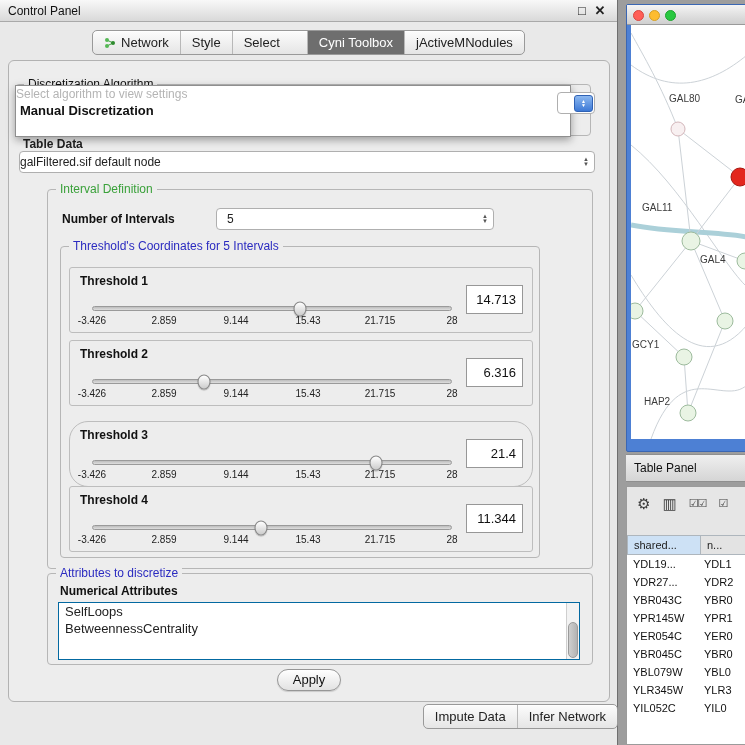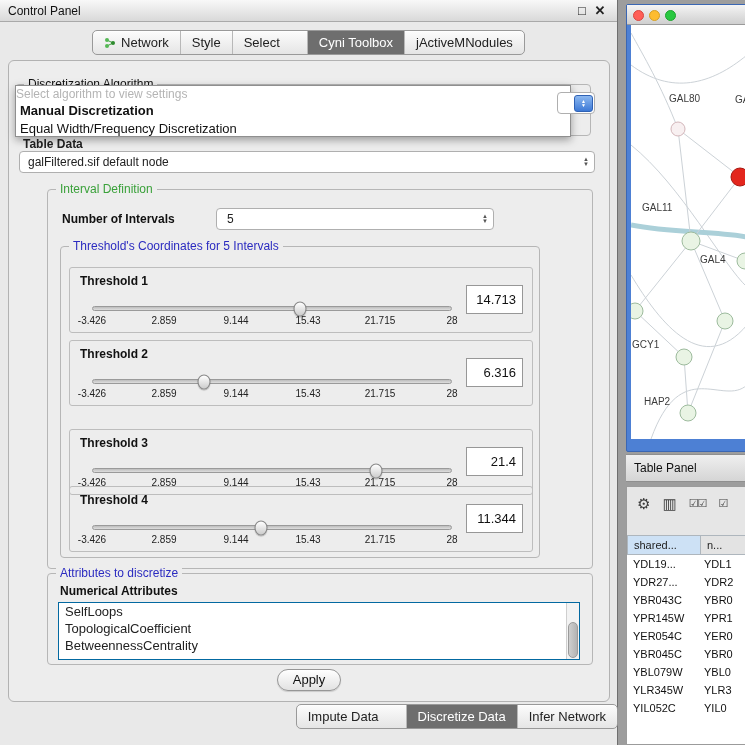--- a/index.html
+++ b/index.html
@@ -183,7 +183,6 @@
     <div class="dropdown">
       <div class="dd-prompt">Select algorithm to view settings</div>
       <div class="dd-opt bold">Manual Discretization</div>
-      <div class="dd-opt">Equal Width/Frequency Discretization</div>
     </div>
 
     <span class="plain-label" style="left:14px; top:76px;font-weight:bold;">Table Data</span>

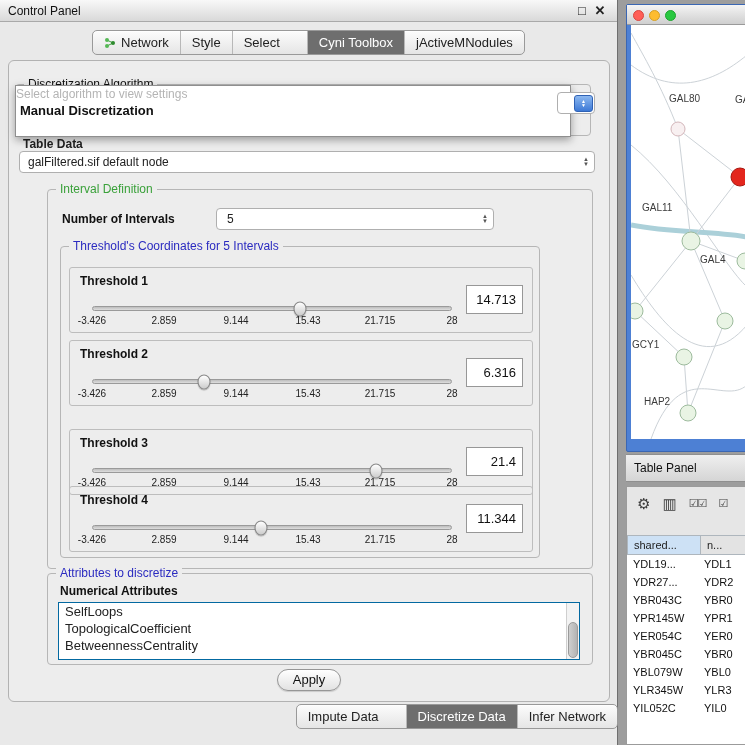--- a/index.html
+++ b/index.html
@@ -48,7 +48,7 @@
 
   .combo { position:absolute; background:#fff; border:1px solid #afafaf; border-radius:4px;
     display:flex; align-items:center; font-size:12px; color:#222; }
-  .combo .val { flex:1; padding-left:8px; white-space:nowrap; overflow:hidden; }
+  .combo .val { flex:1; white-space:nowrap; overflow:hidden; }
   .combo .arrows { width:16px; display:flex; flex-direction:column; align-items:center;
     justify-content:center; color:#555; font-size:6px; line-height:5px; }
 

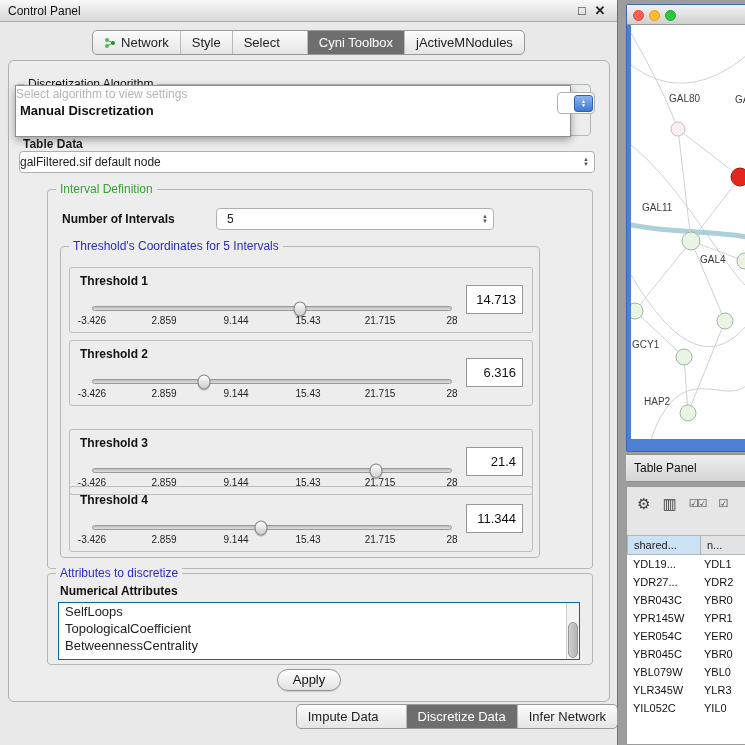--- a/index.html
+++ b/index.html
@@ -241,7 +241,7 @@
             </div>
         </div>
 
-        <div class="tpanel" style="top:182px;">
+        <div class="tpanel" style="top:174px;border-radius:19px;">
           <span class="bold-label" style="left:10px; top:6px;">Threshold 3</span>
           <div class="valbox">21.4</div>
           <div class="track">

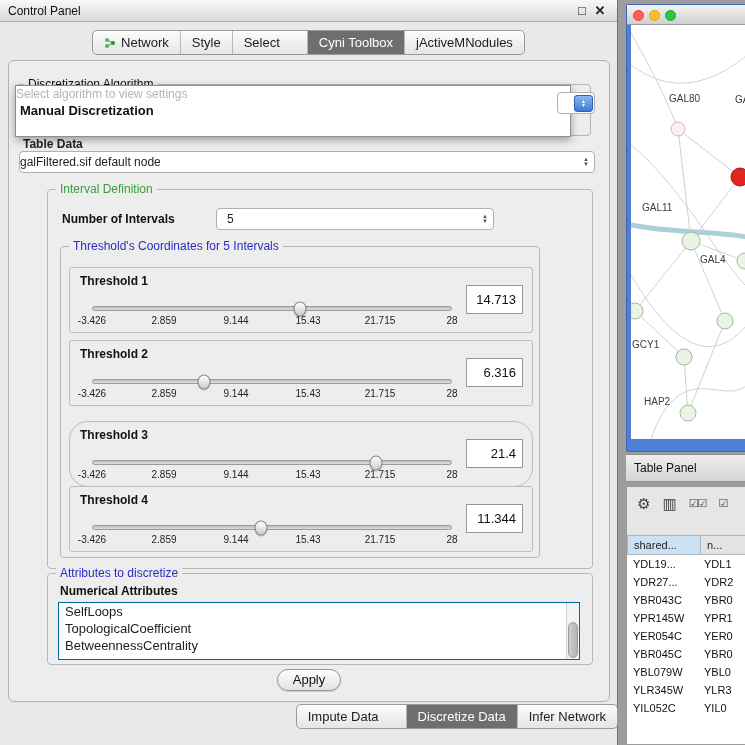--- a/index.html
+++ b/index.html
@@ -281,7 +281,6 @@
       <div class="attr-list">
 
       <div class="attr-item">SelfLoops</div>
-          <div class="attr-item">TopologicalCoefficient</div>
           <div class="attr-item">BetweennessCentrality</div>
           <div class="attr-scroll">
           <div class="sthumb"></div>

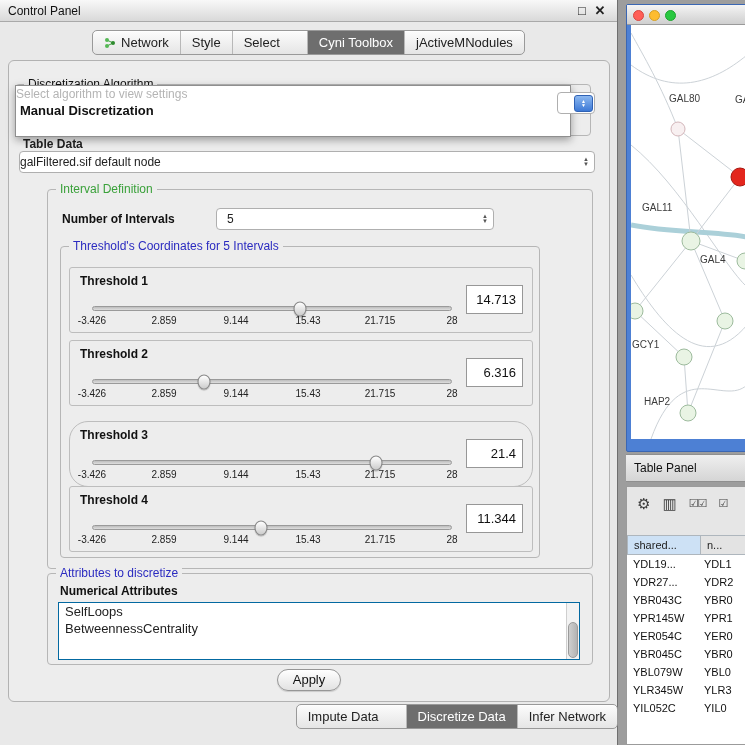--- a/index.html
+++ b/index.html
@@ -295,9 +295,6 @@
     <div class="tabgroup">
       <div class="tab">
         <span>Impute Data</span>
-      </div>
-      <div class="tab selected">
-        <span>Discretize Data</span>
       </div>
       <div class="tab">
         <span>Infer Network</span>

